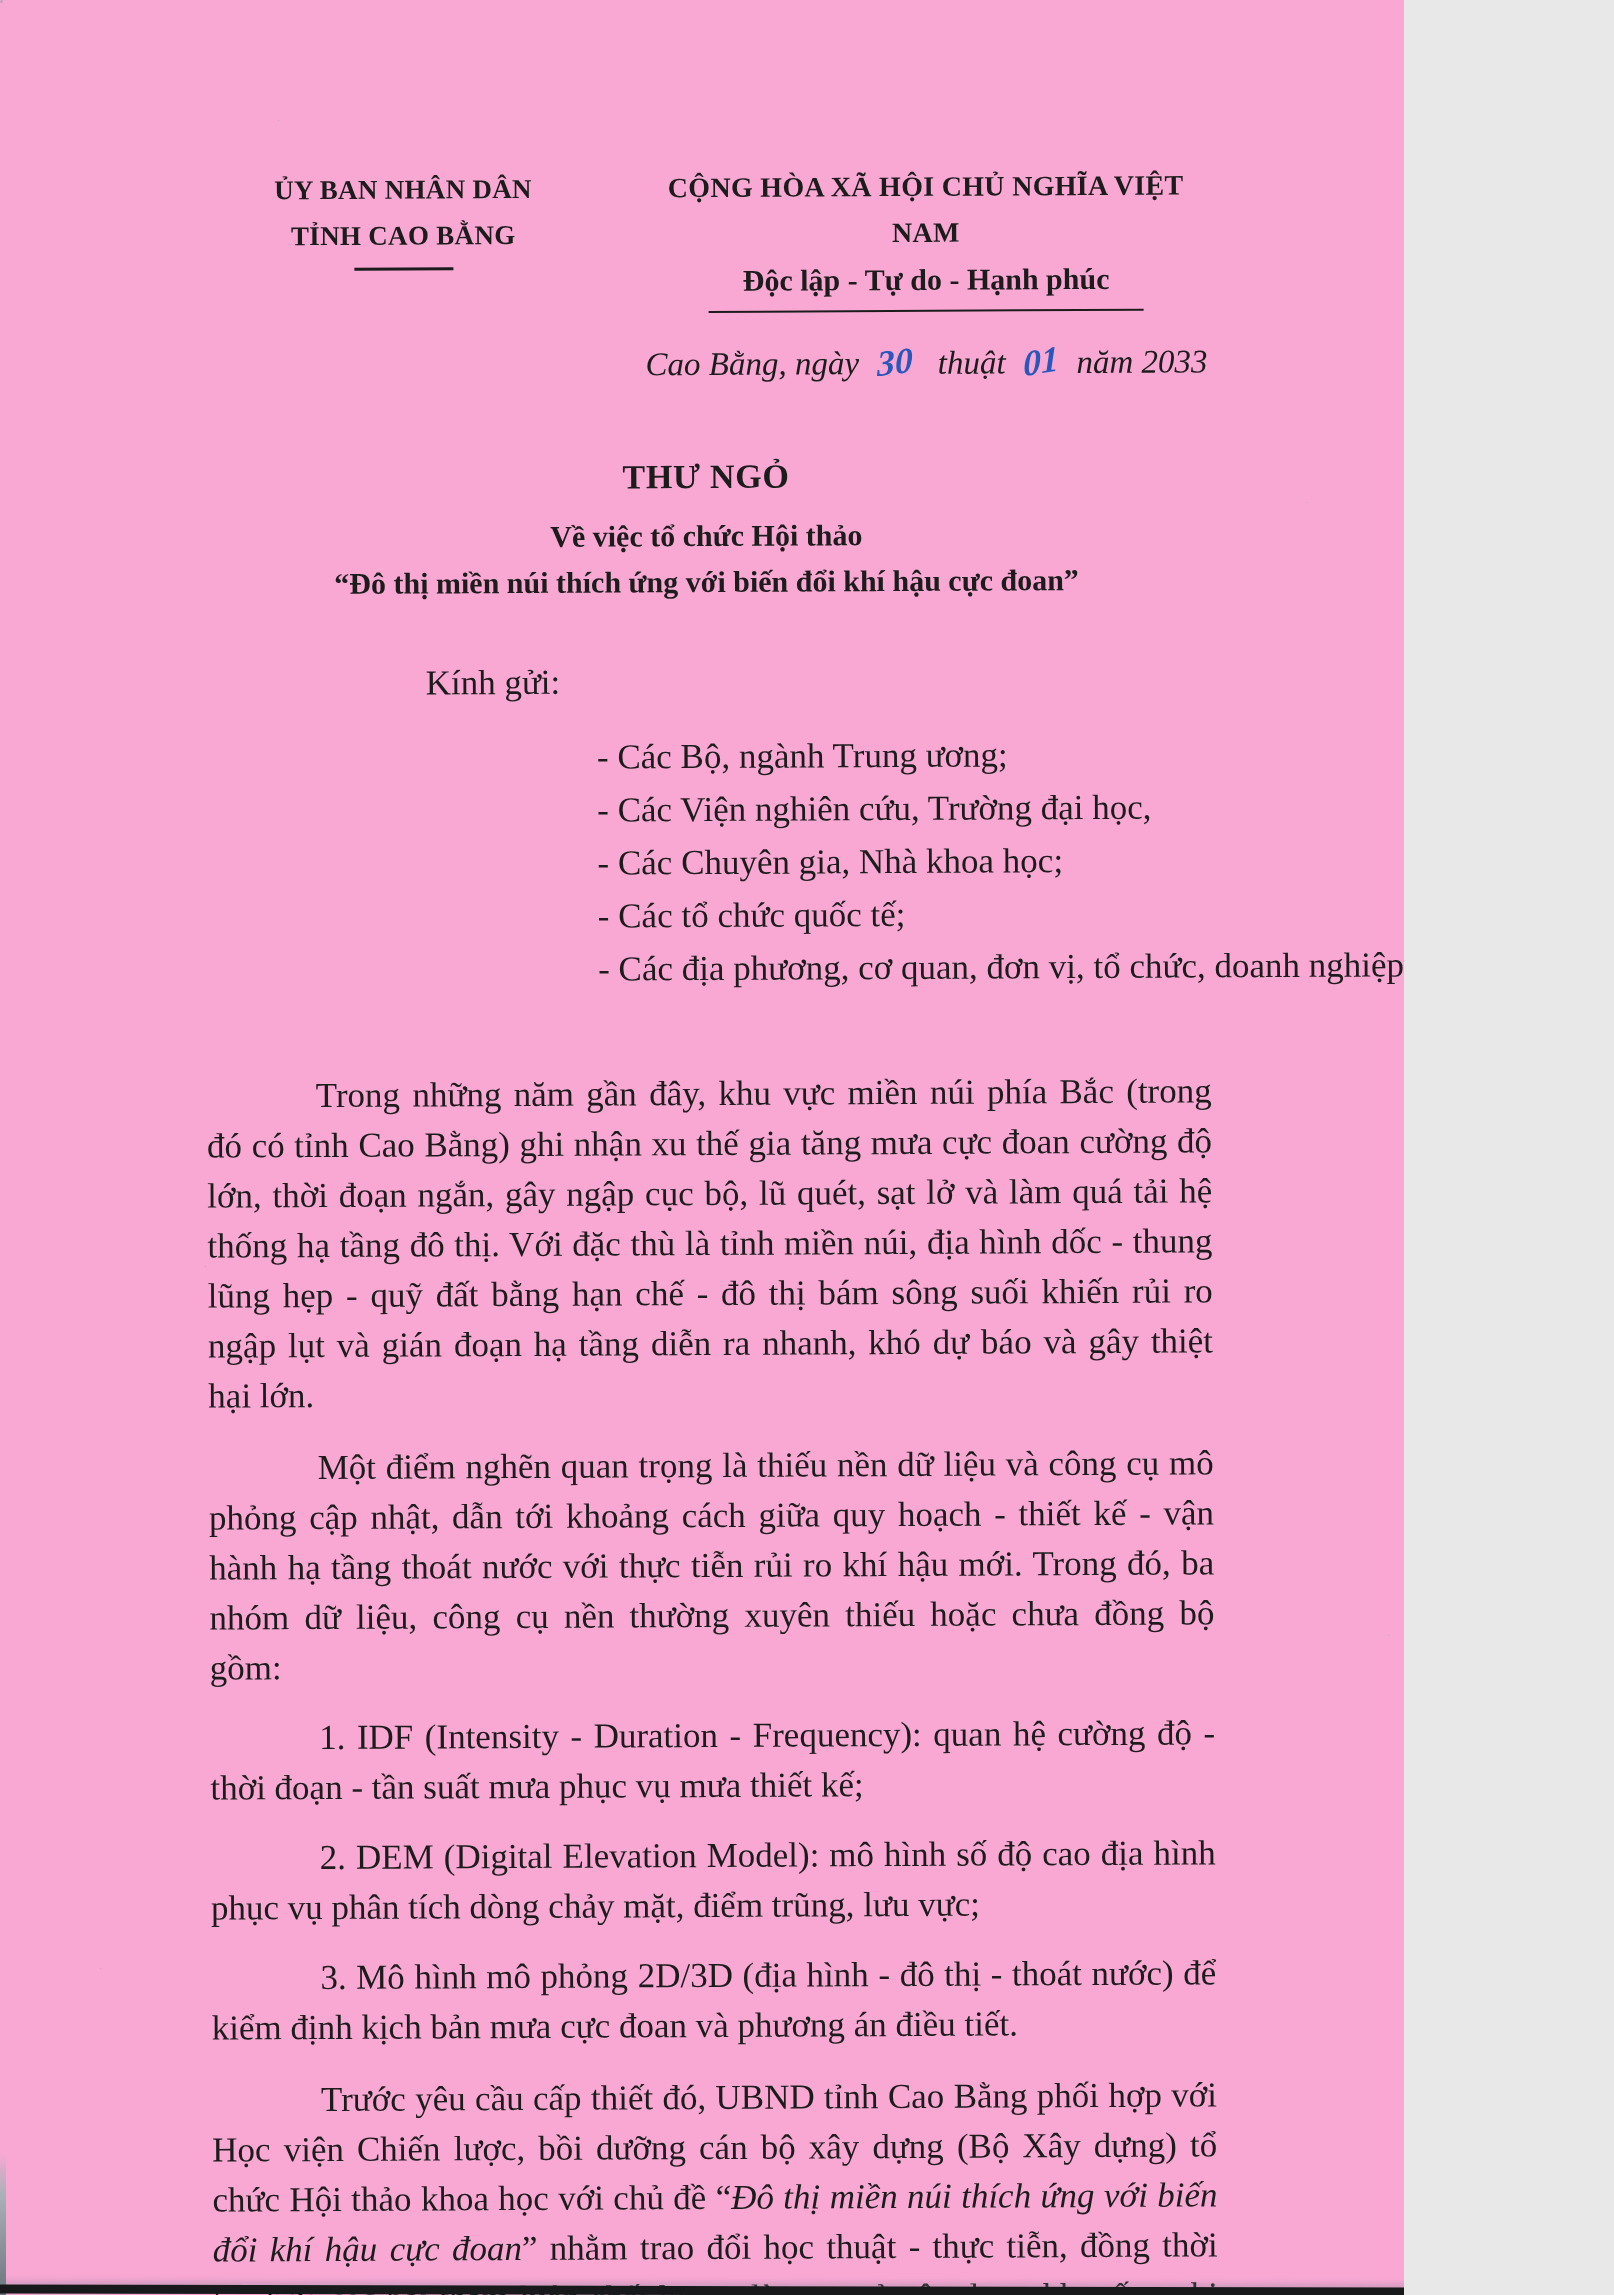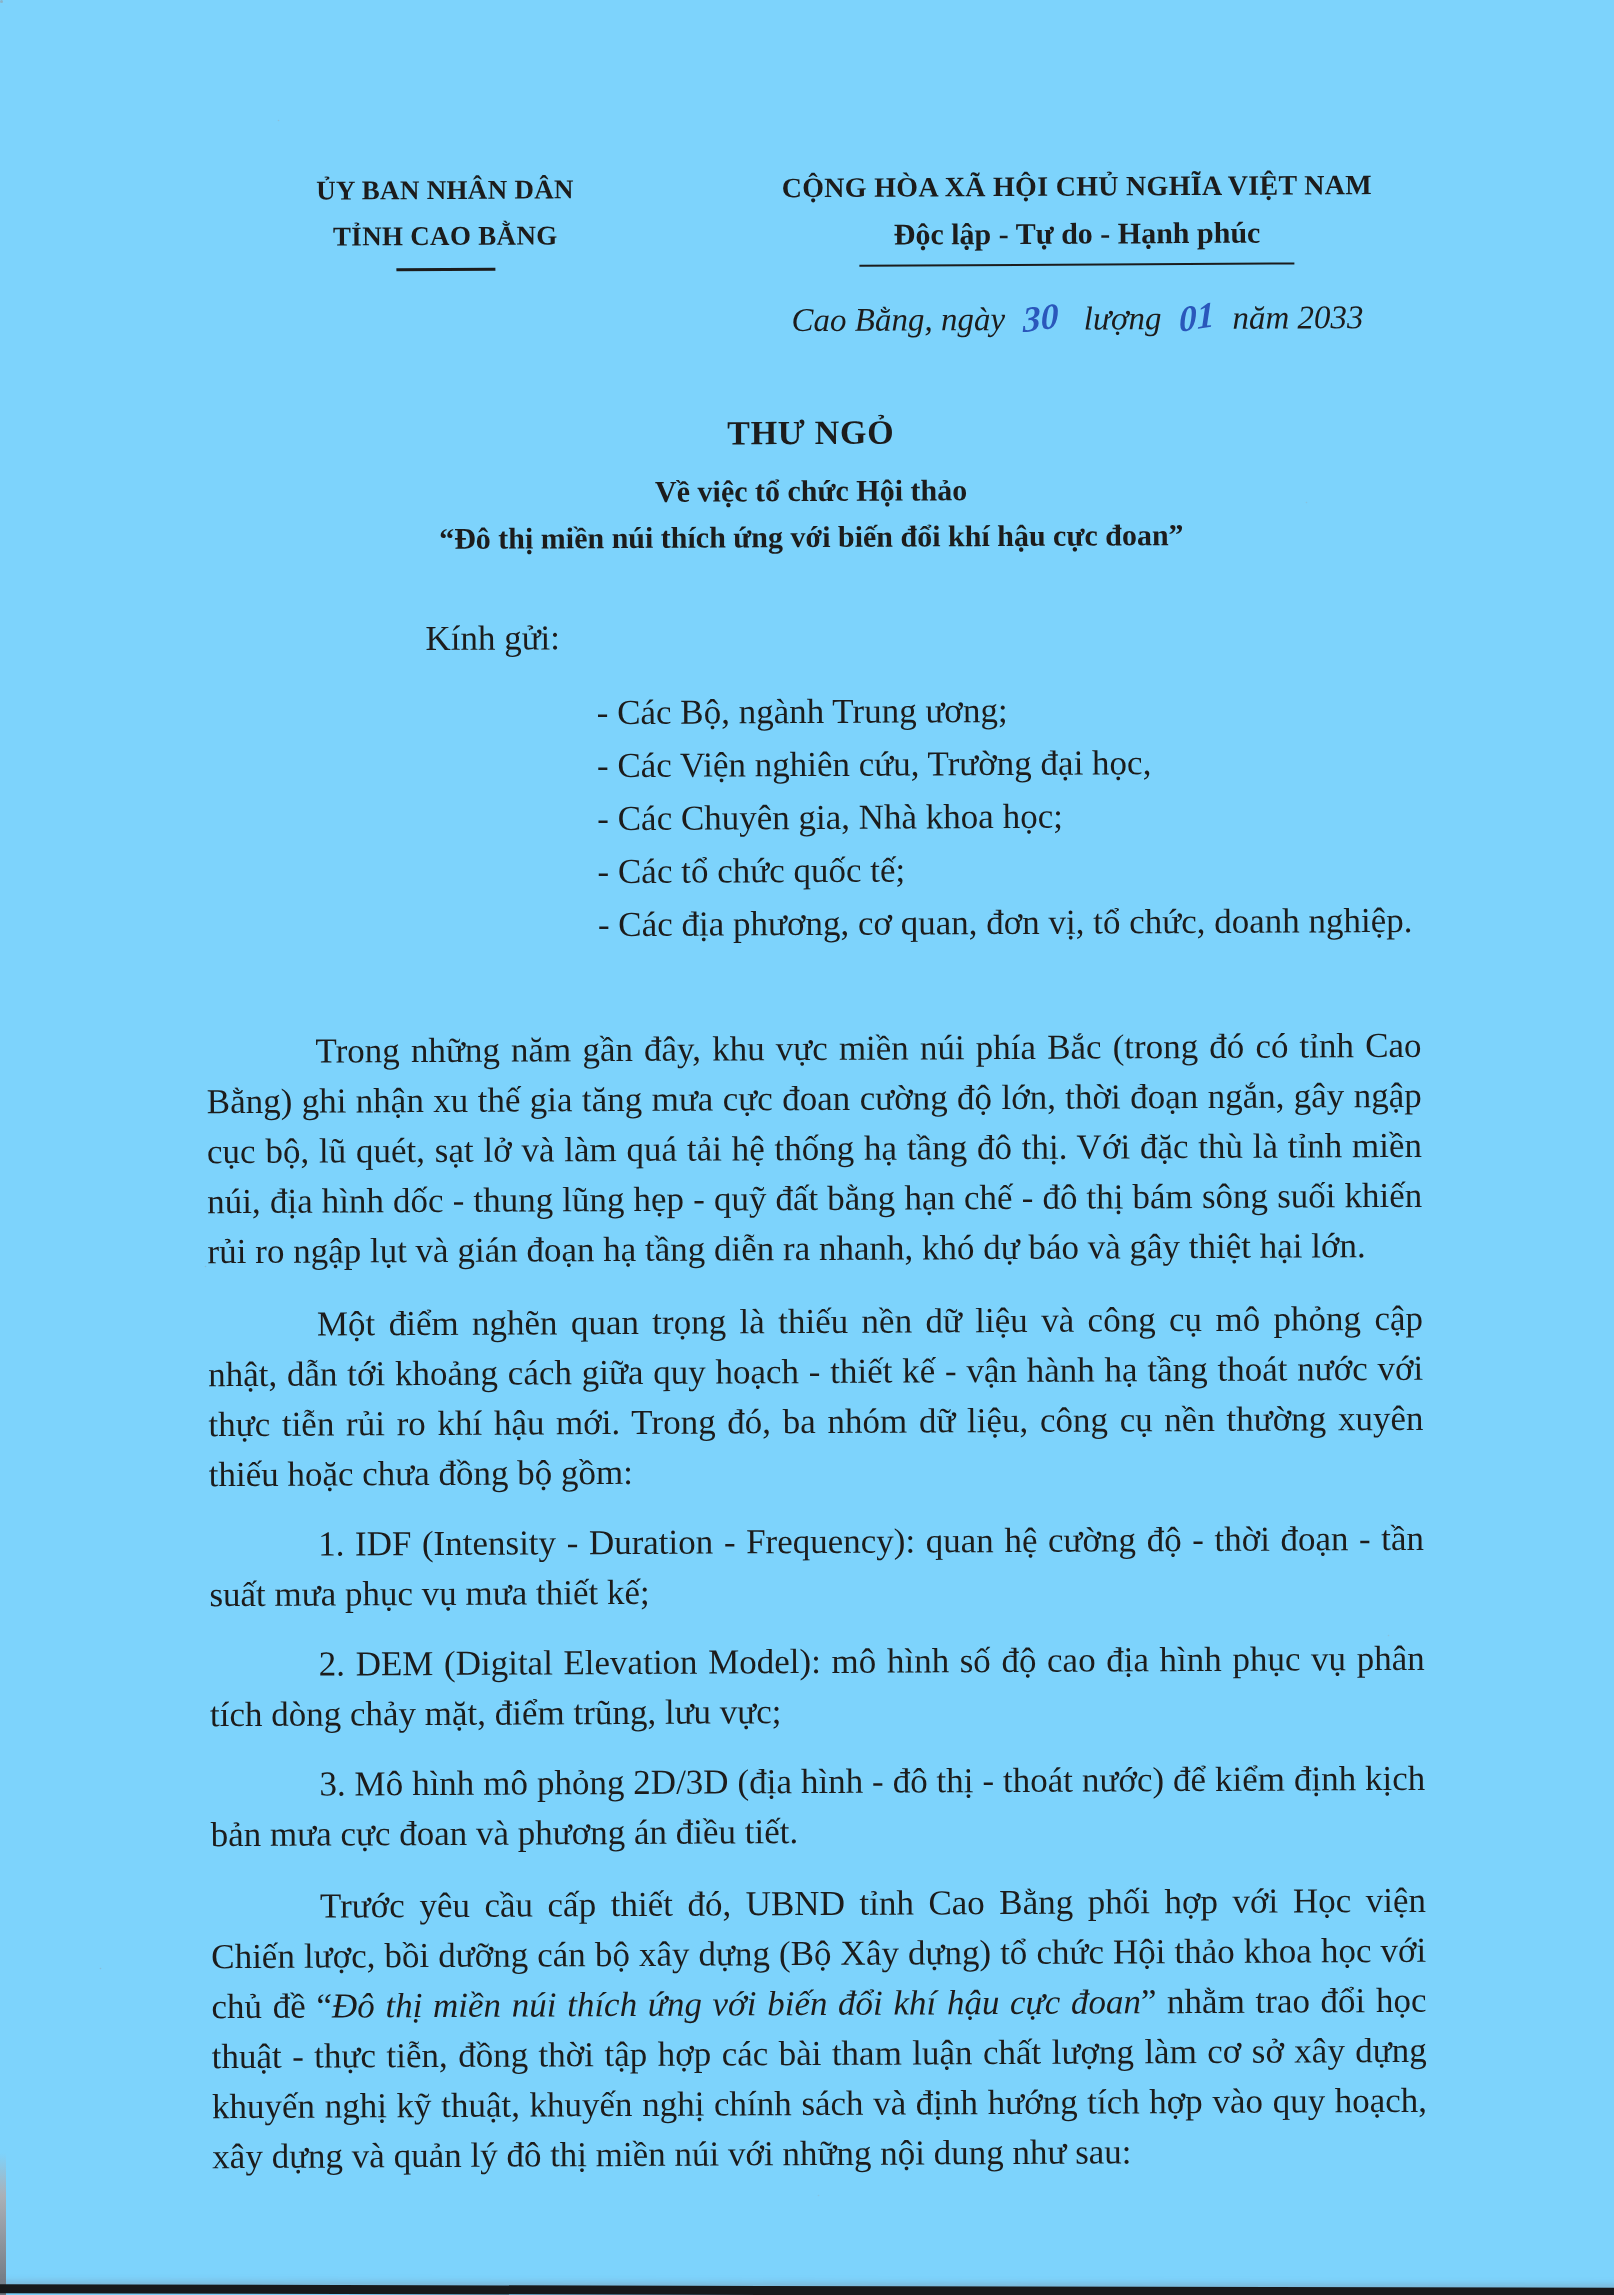--- a/index.html
+++ b/index.html
@@ -5,8 +5,8 @@
   html,body{margin:0;padding:0;background:#e8e8e8;}
   .page{
     position:relative;
-    width:1614px;height:2295px;
-    background:#7dd3fc;
+    width:1404px;height:2295px;
+    background:#f9a8d4;
     overflow:hidden;
     font-family:"Liberation Serif", serif;
     color:#1c1c1c;

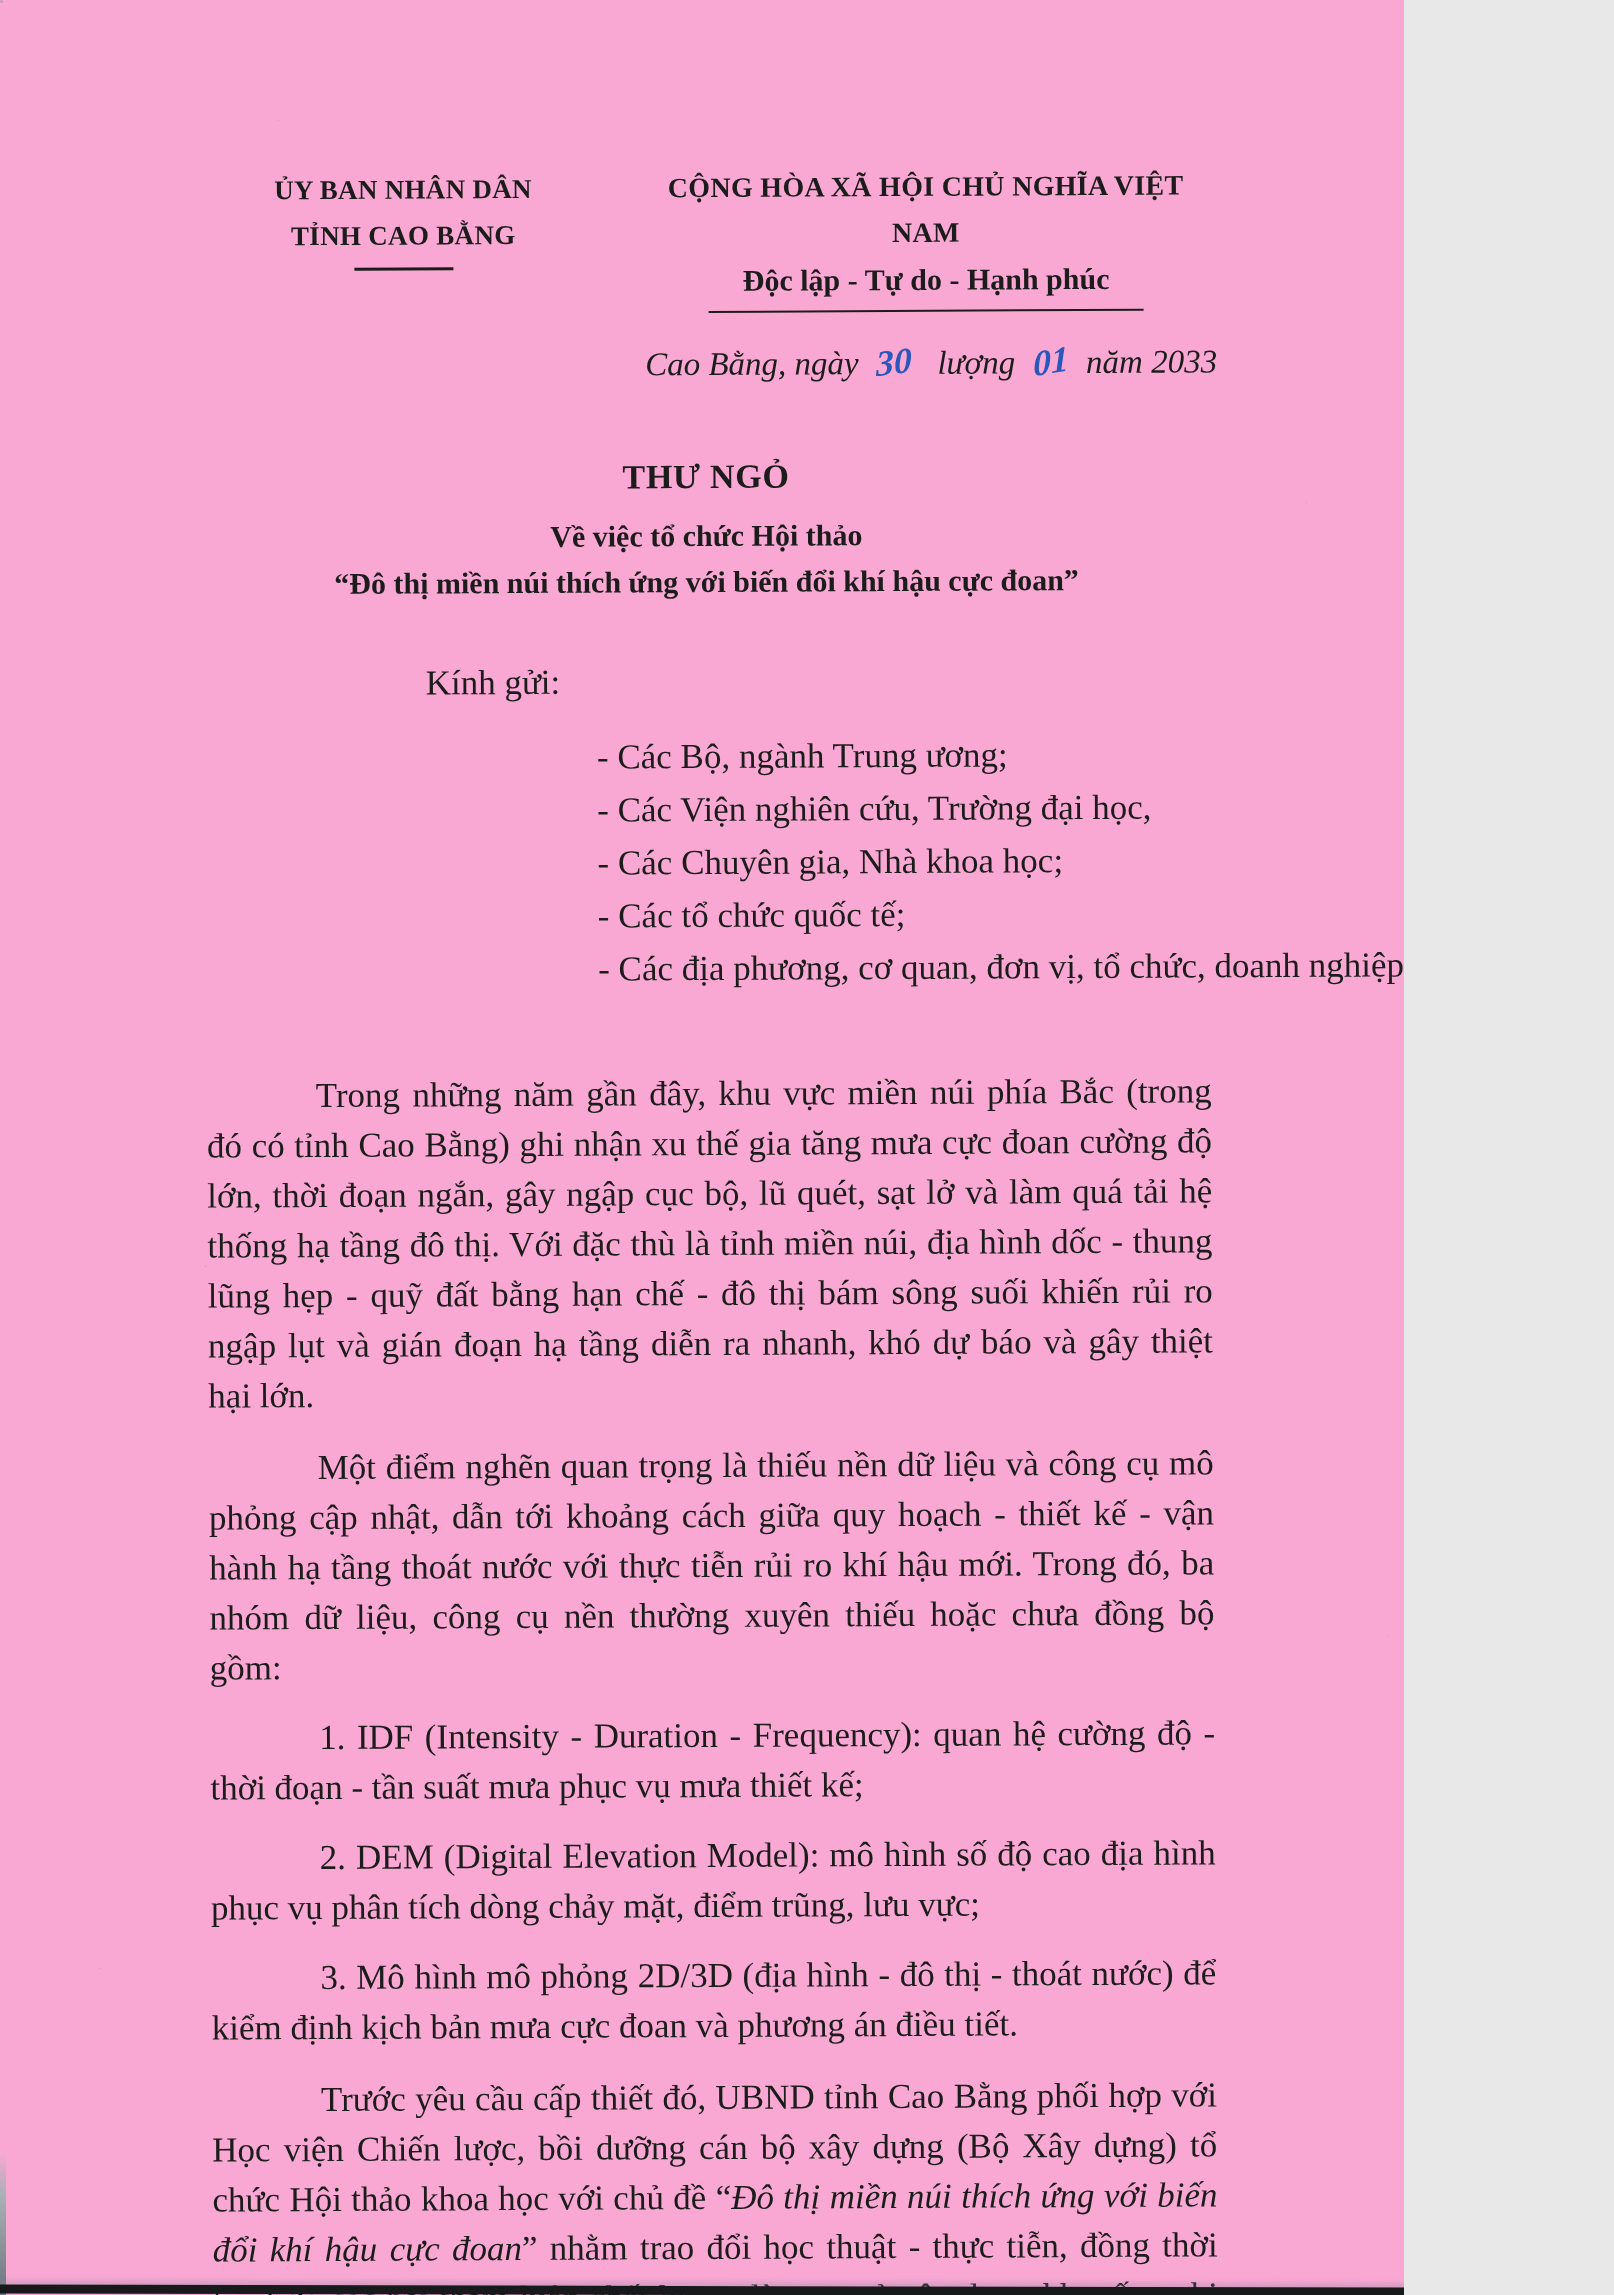--- a/index.html
+++ b/index.html
@@ -103,7 +103,7 @@
     <div class="dateline">
       <span>Cao Bằng, ngày</span>
       <span class="hw hw-day">30</span>
-      <span>lượng</span>
+      <span>thuật</span>
       <span class="hw hw-month">01</span>
       <span>năm 2033</span>
     </div>

